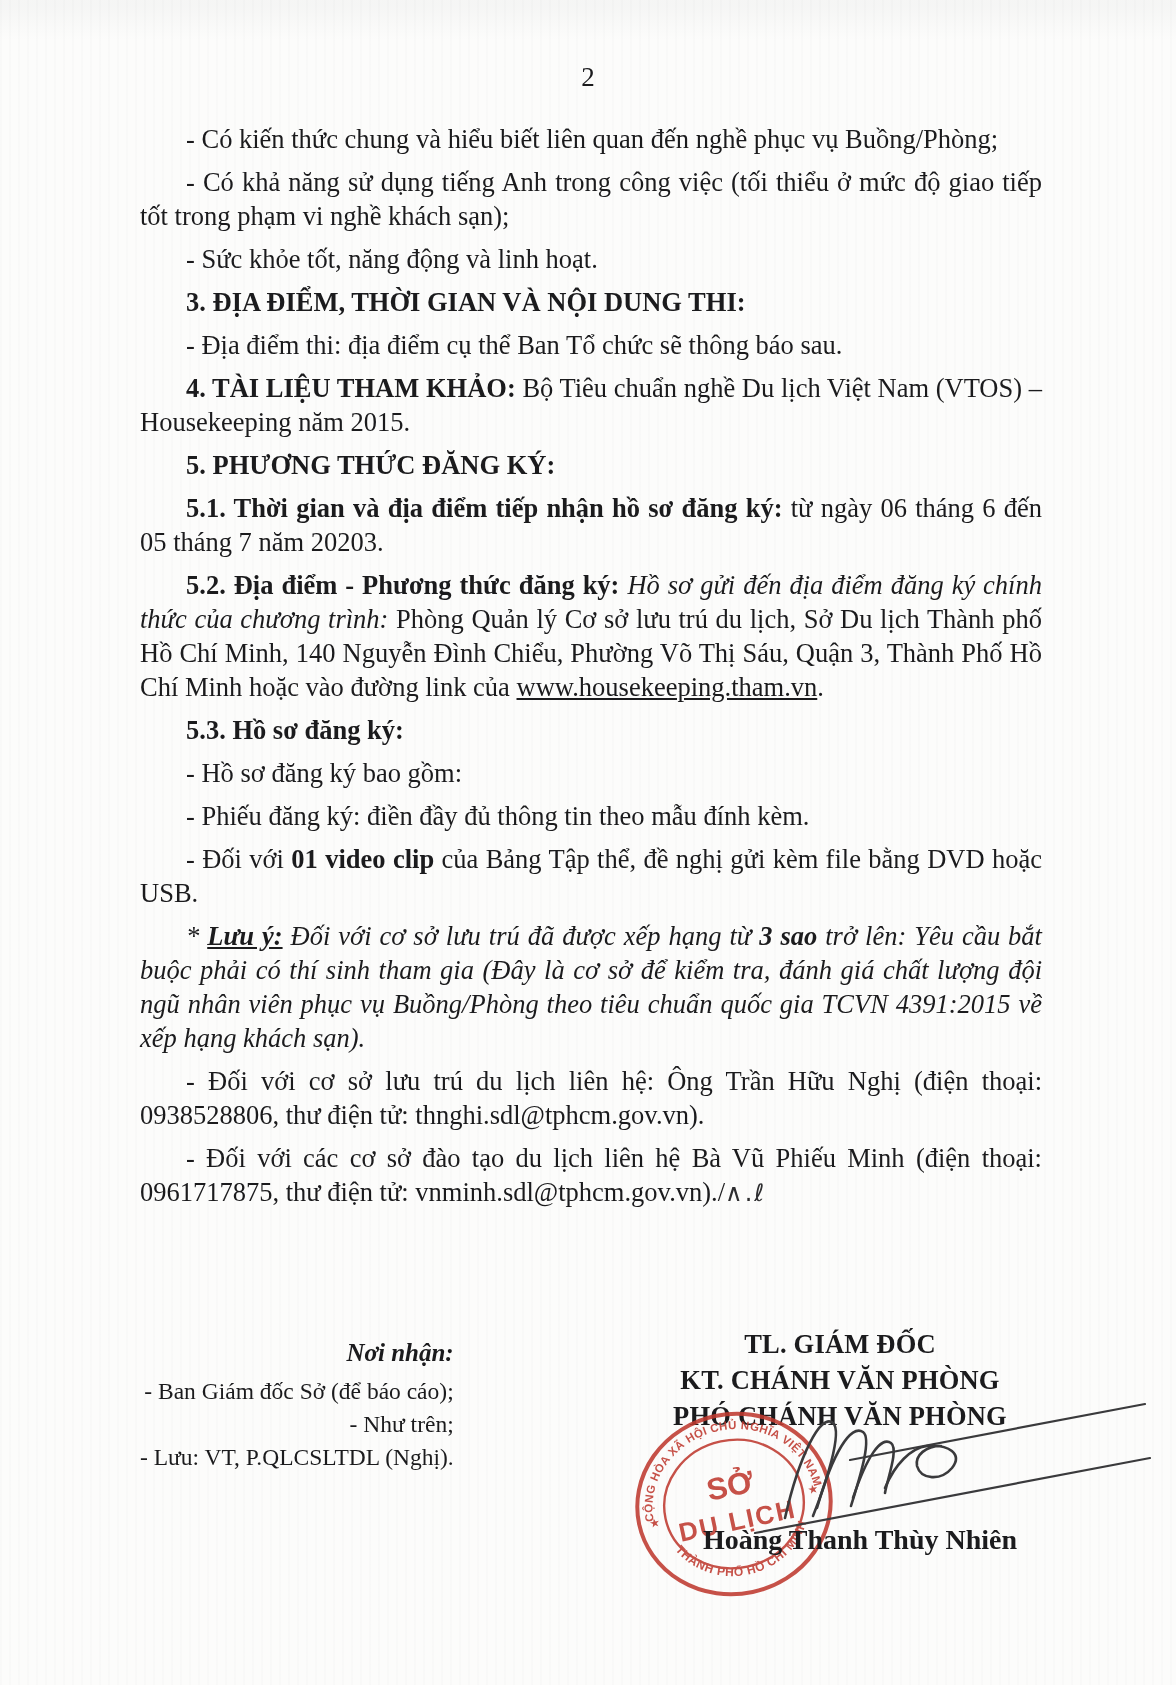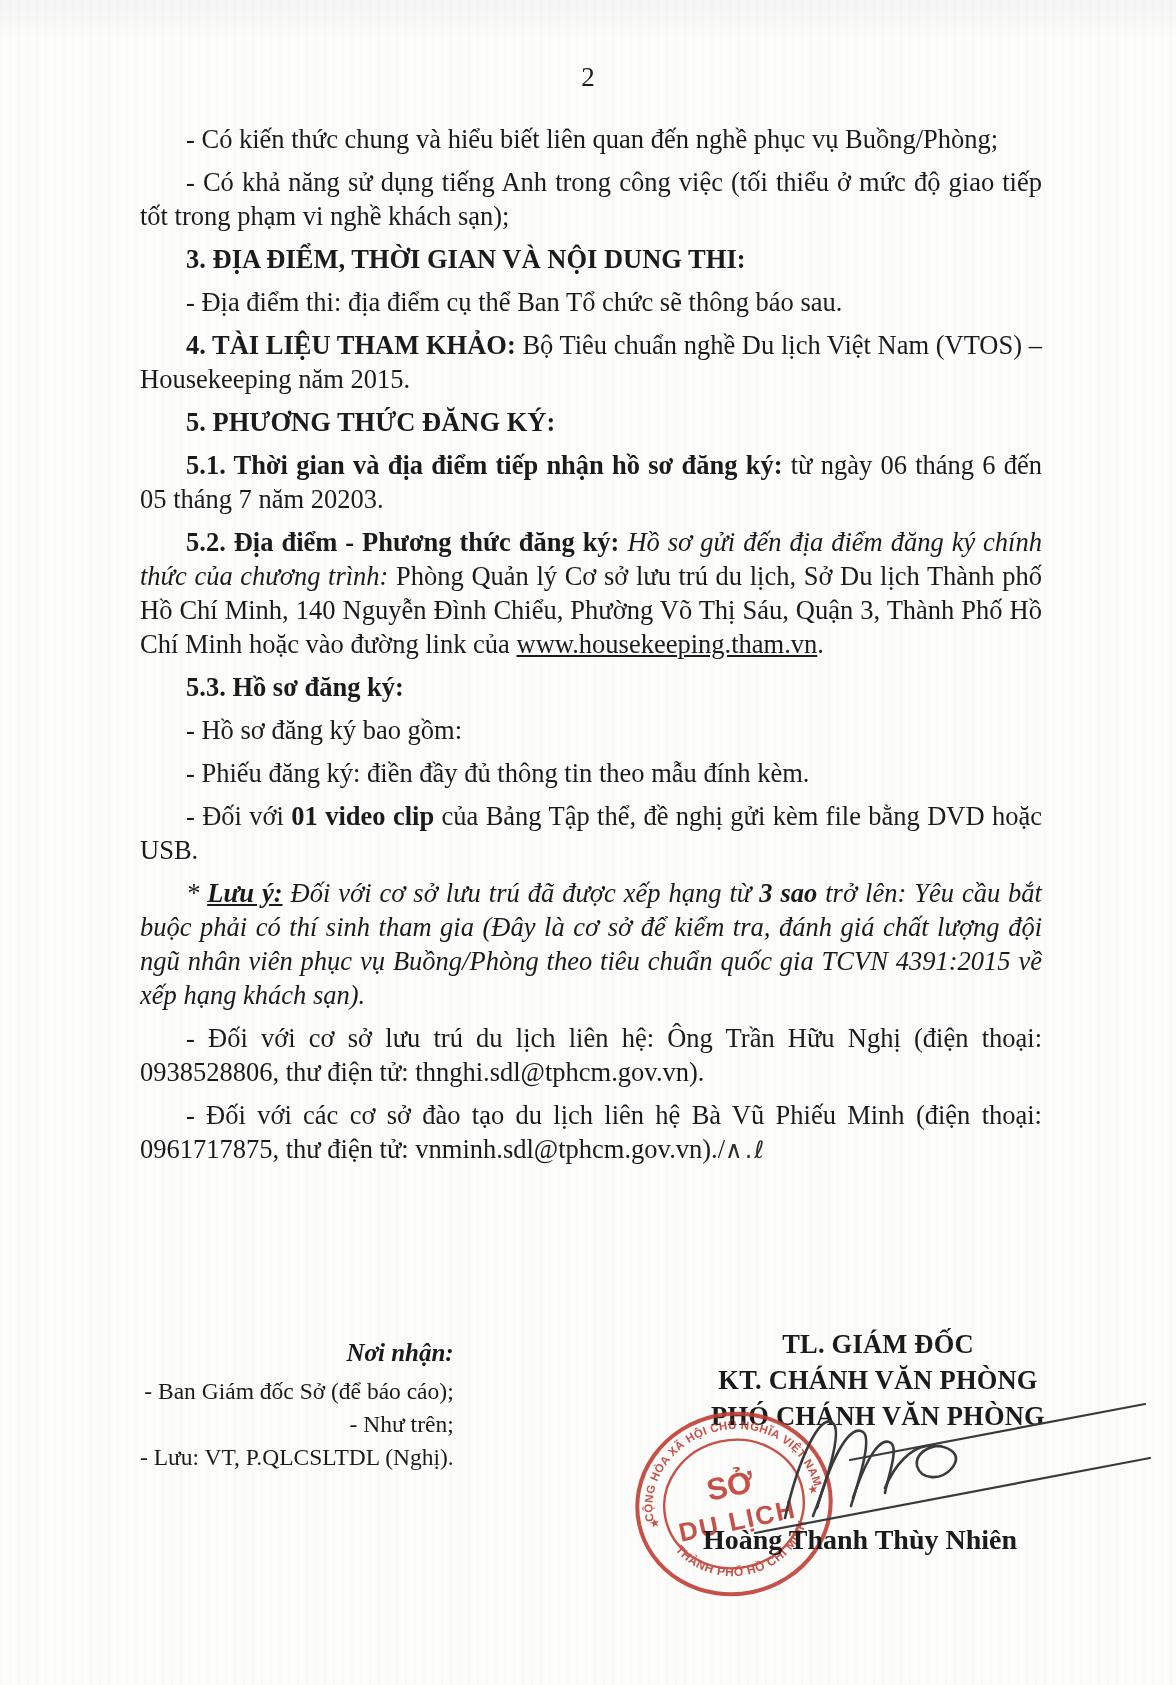--- a/index.html
+++ b/index.html
@@ -78,6 +78,7 @@
   <div class="content">
     <p>- Có kiến thức chung và hiểu biết liên quan đến nghề phục vụ Buồng/Phòng;</p>
     <p>- Có khả năng sử dụng tiếng Anh trong công việc (tối thiểu ở mức độ giao tiếp tốt trong phạm vi nghề khách sạn);</p>
+    <p>- Sức khỏe tốt, năng động và linh hoạt.</p>
 
     <p class="b">3. ĐỊA ĐIỂM, THỜI GIAN VÀ NỘI DUNG THI:</p>
     <p>- Địa điểm thi: địa điểm cụ thể Ban Tổ chức sẽ thông báo sau.</p>

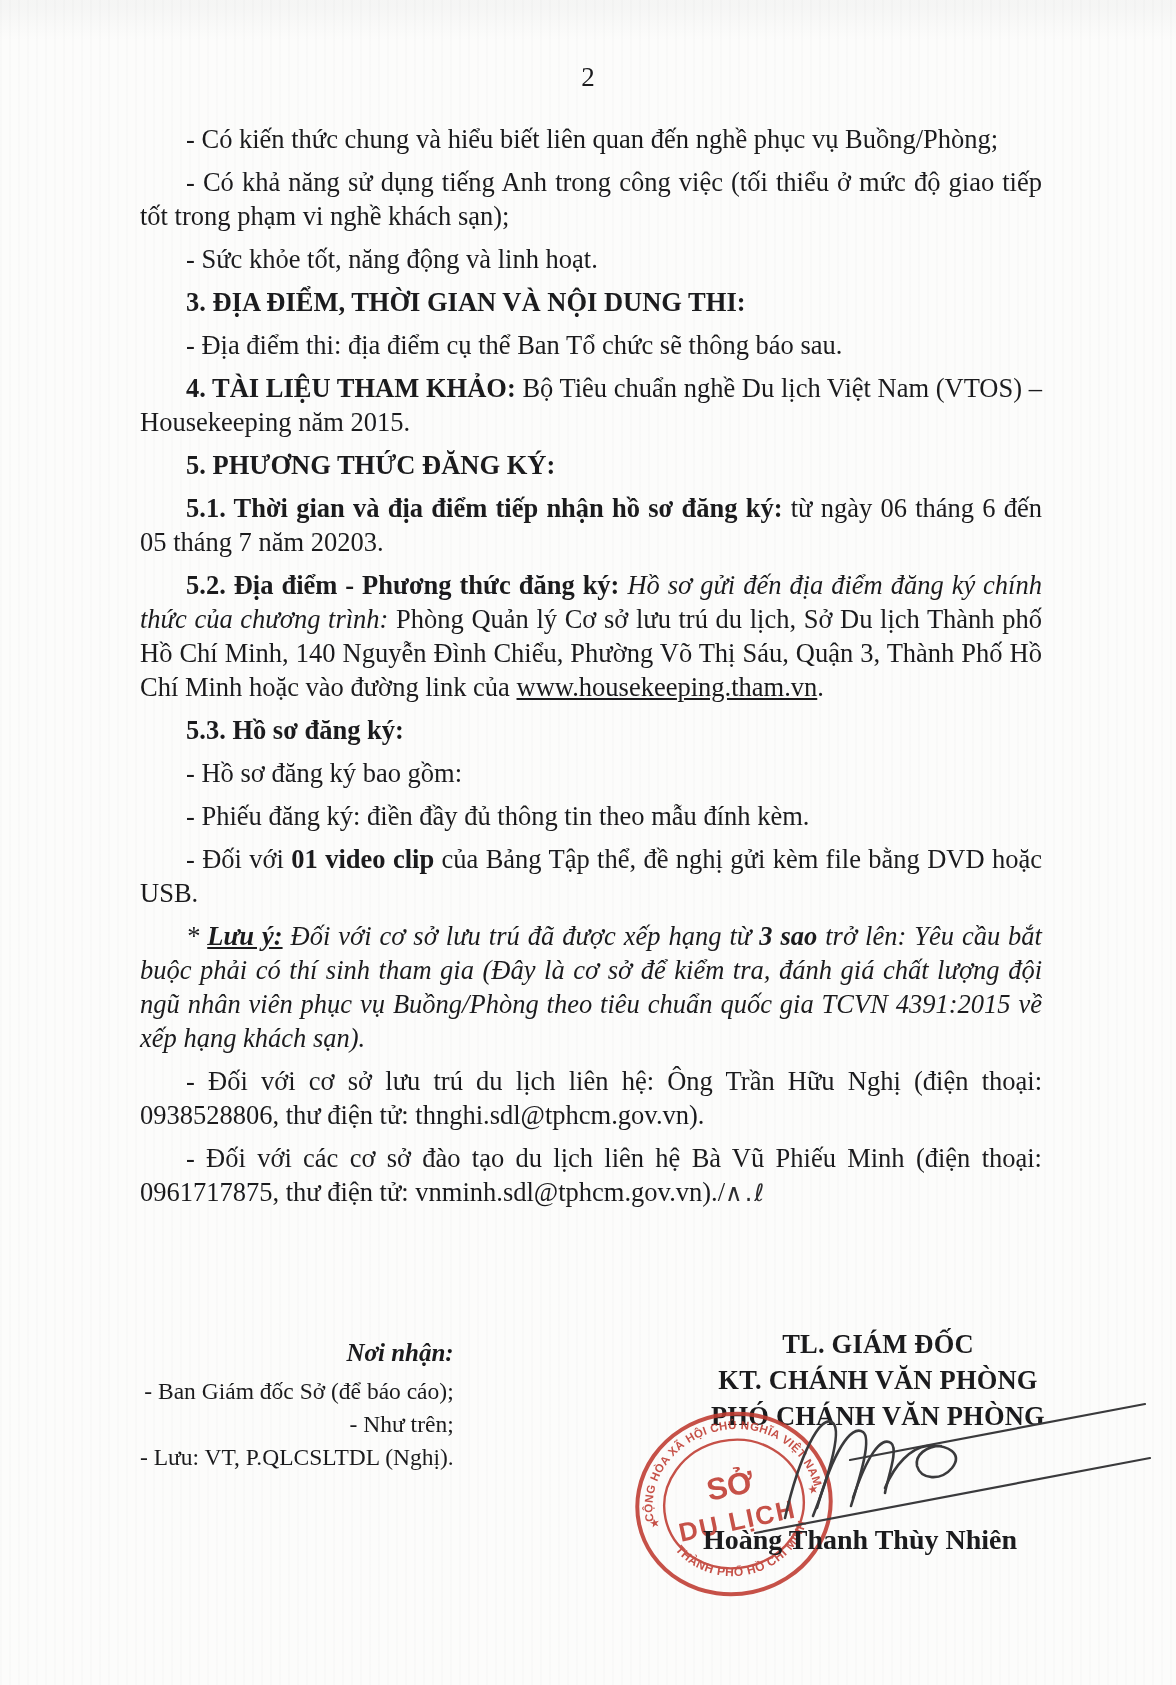--- a/index.html
+++ b/index.html
@@ -50,7 +50,7 @@
     margin-bottom:6px;
   }
   .sig-block{
-    position:absolute; left:690px; top:1326px; width:376px;
+    position:absolute; left:652px; top:1326px; width:376px;
     text-align:center; font-weight:bold; font-size:26.5px; line-height:36px;
     letter-spacing:0.2px;
   }

